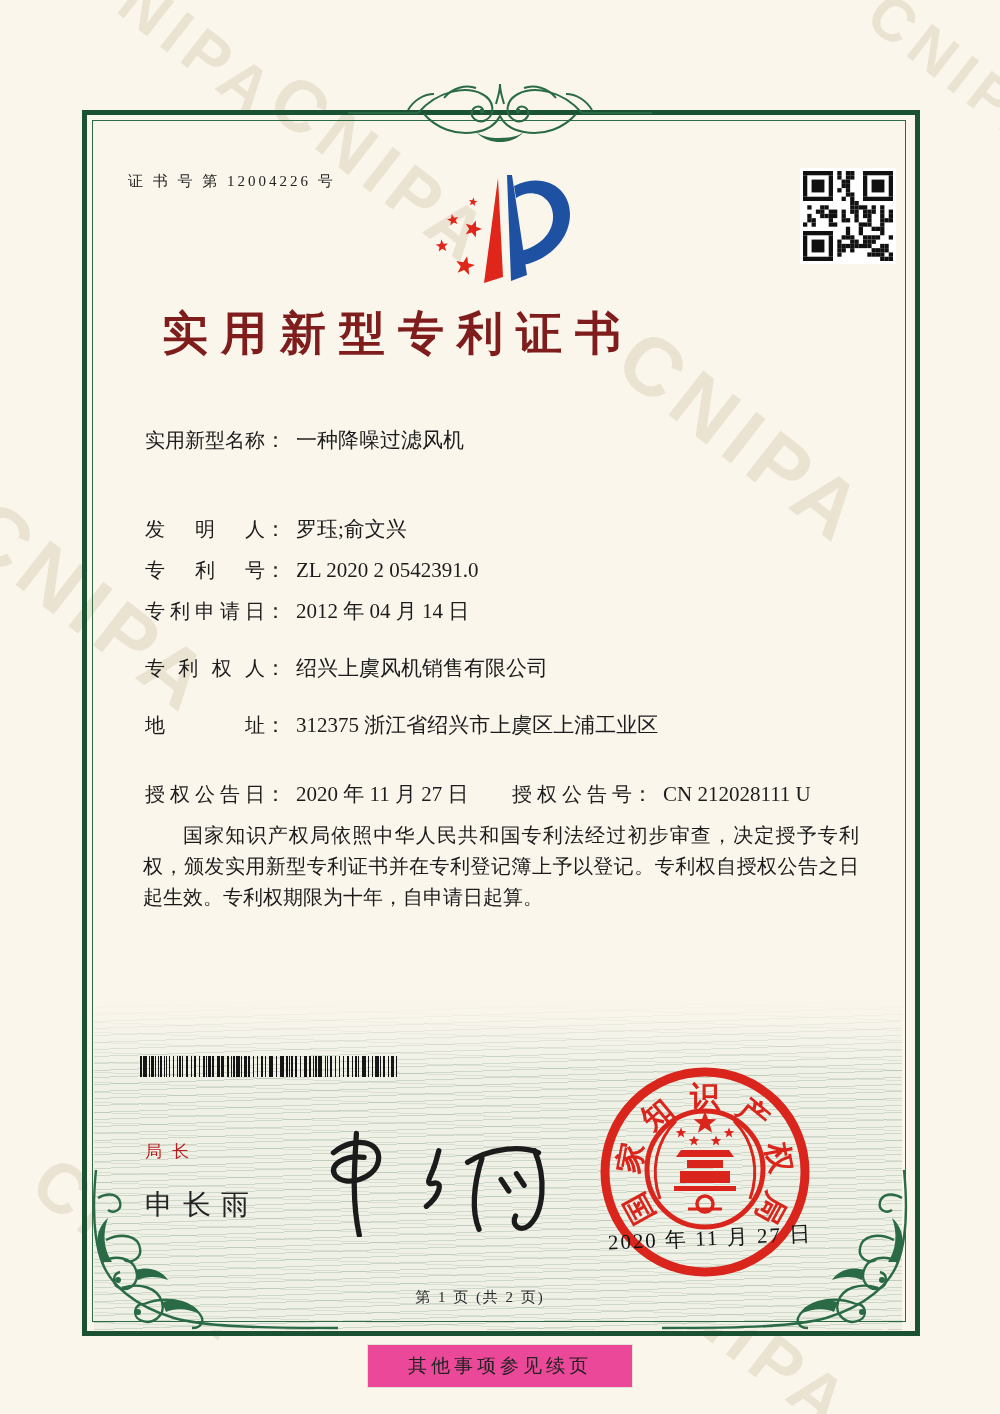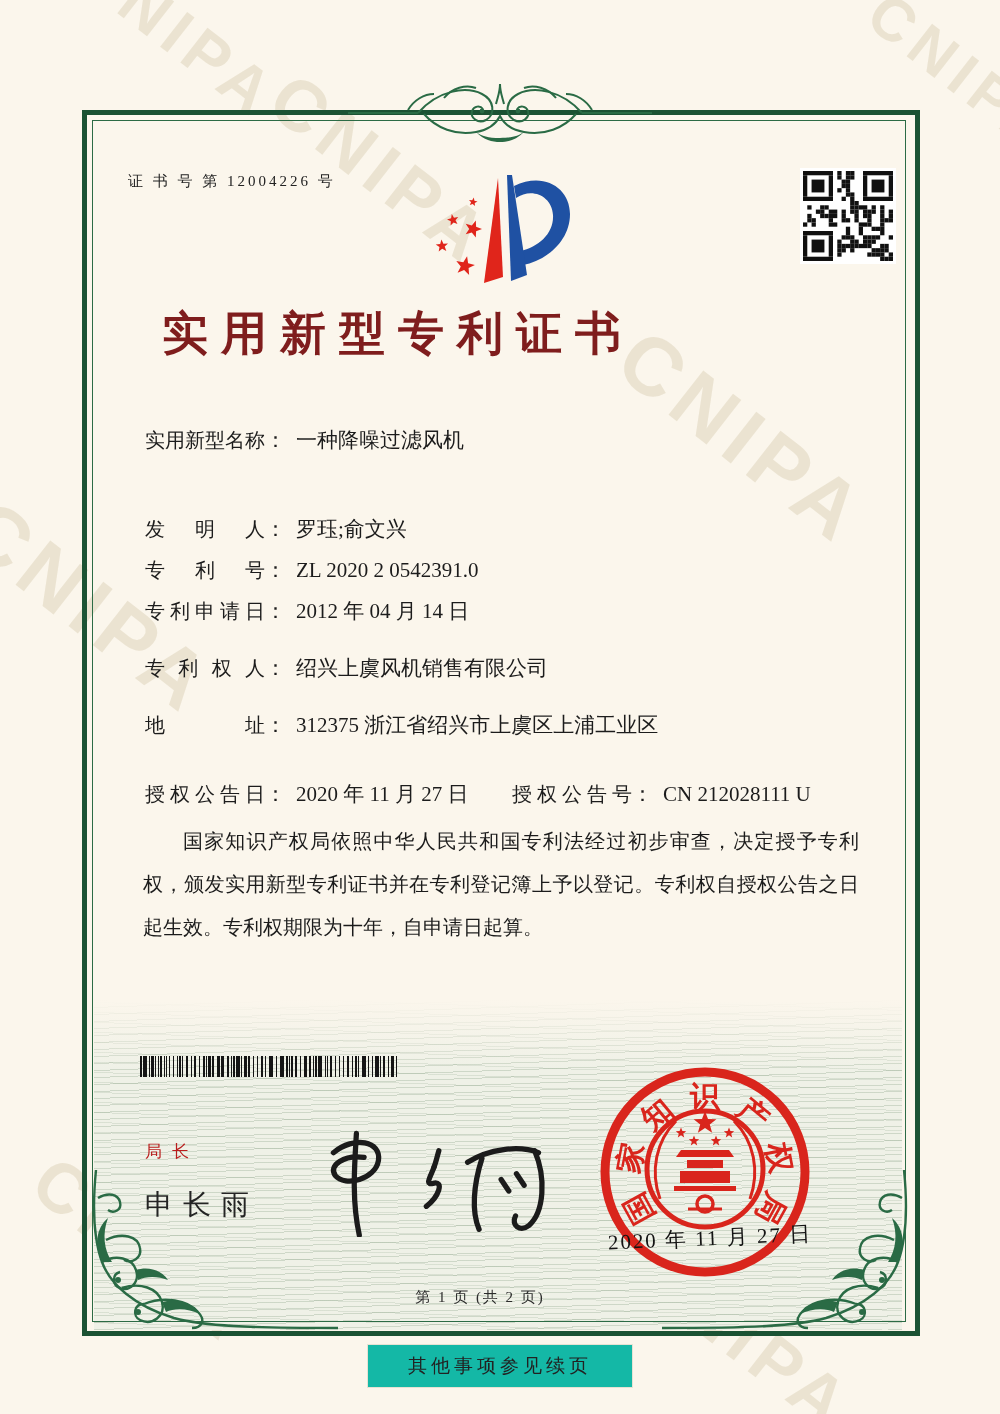--- a/index.html
+++ b/index.html
@@ -70,7 +70,7 @@
   
   .paras{left:143px;top:820px;width:716px;z-index:3;}
   .paras p{
-    margin:0 0 5px;font-size:20px;line-height:43px;
+    margin:0 0 5px;font-size:20px;line-height:31px;
     text-align:justify;text-indent:2em;color:#1b1b1b;
   }
 

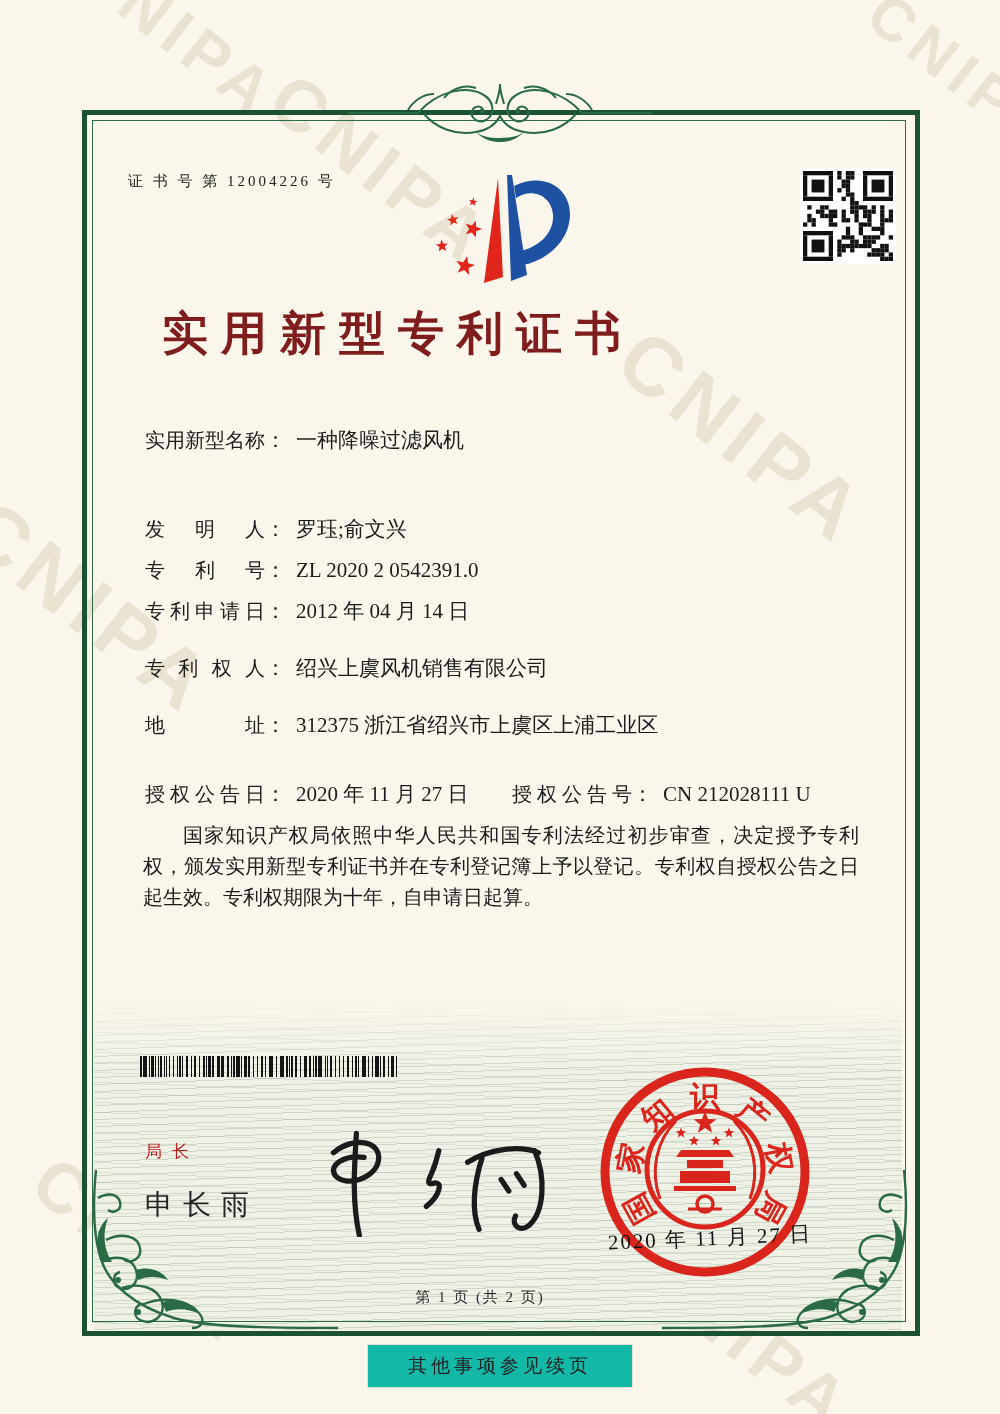--- a/index.html
+++ b/index.html
@@ -105,7 +105,7 @@
   }
   .note-box{
     left:500px;top:1344px;transform:translateX(-50%);z-index:3;
-    background:#14b8a6;border:1px solid #e6e2d3;
+    background:#ec4899;border:1px solid #e6e2d3;
     padding:8px 40px;font-size:19px;letter-spacing:4px;color:#222;
     white-space:nowrap;
   }

